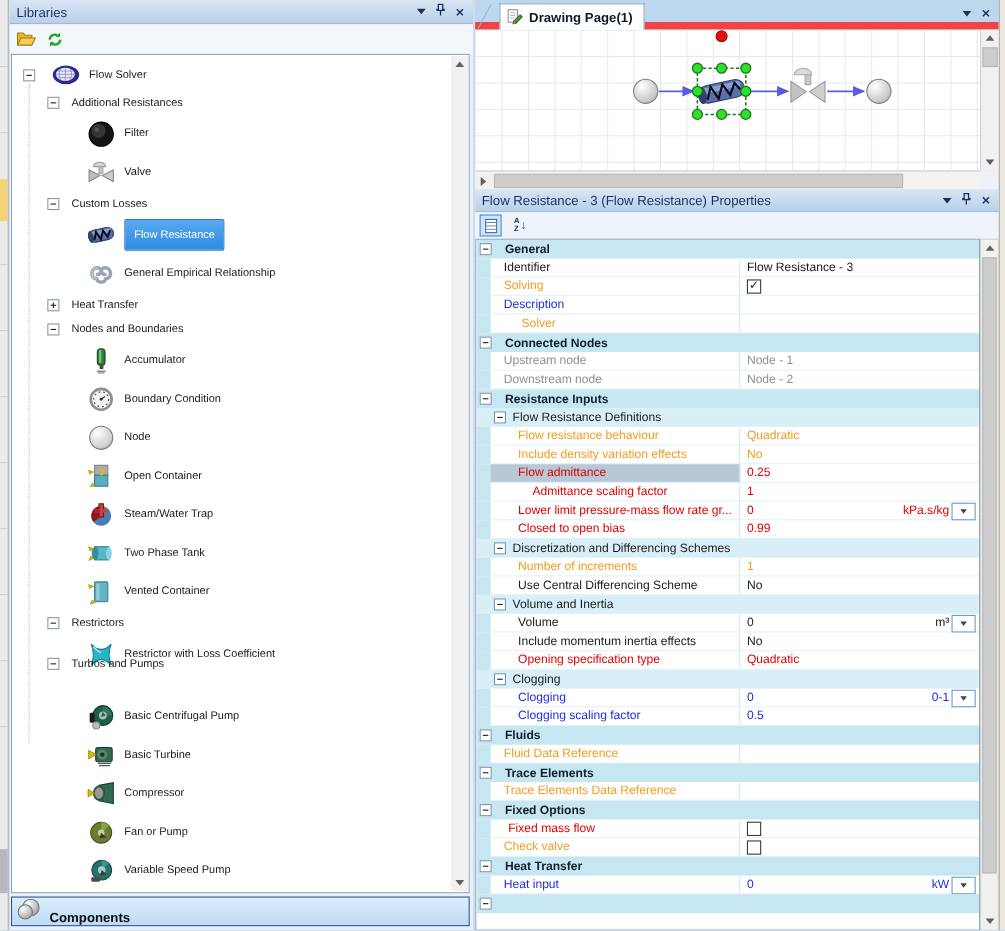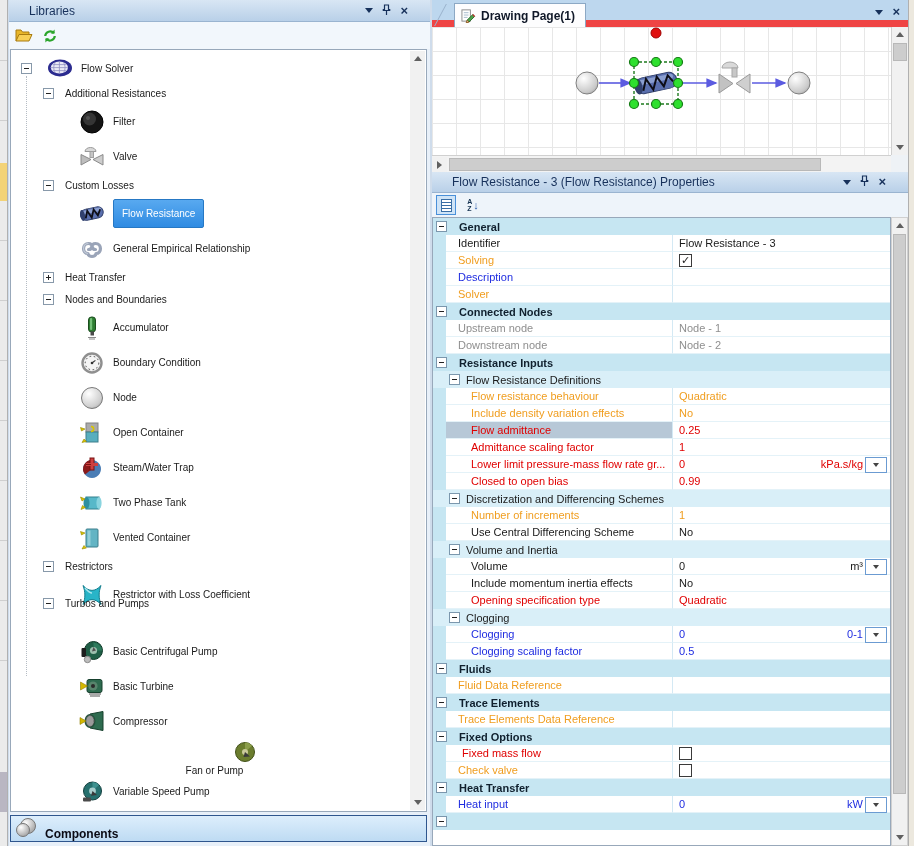--- a/index.html
+++ b/index.html
@@ -16,7 +16,7 @@
   
   #libraries{left:9px;top:0;width:421px;height:846px;background:#e8f0f9;}
   .titlebar{position:absolute;left:0;top:0;right:0;height:22px;background:linear-gradient(#d8e6f4,#b9d0e8);
-            border-bottom:1px solid #9ab4d0;display:flex;align-items:center;padding:0 20px;box-sizing:border-box;}
+            border-bottom:1px solid #9ab4d0;display:flex;align-items:center;padding:0 6px;box-sizing:border-box;}
   .titlebar .t{color:#17315b;font-size:12px;flex:1;white-space:nowrap;overflow:hidden;}
   .winbtns{display:flex;align-items:center;gap:9px;margin-right:2px;}
   .tri-dn{width:0;height:0;border-left:4px solid transparent;border-right:4px solid transparent;border-top:5px solid #17315b;}

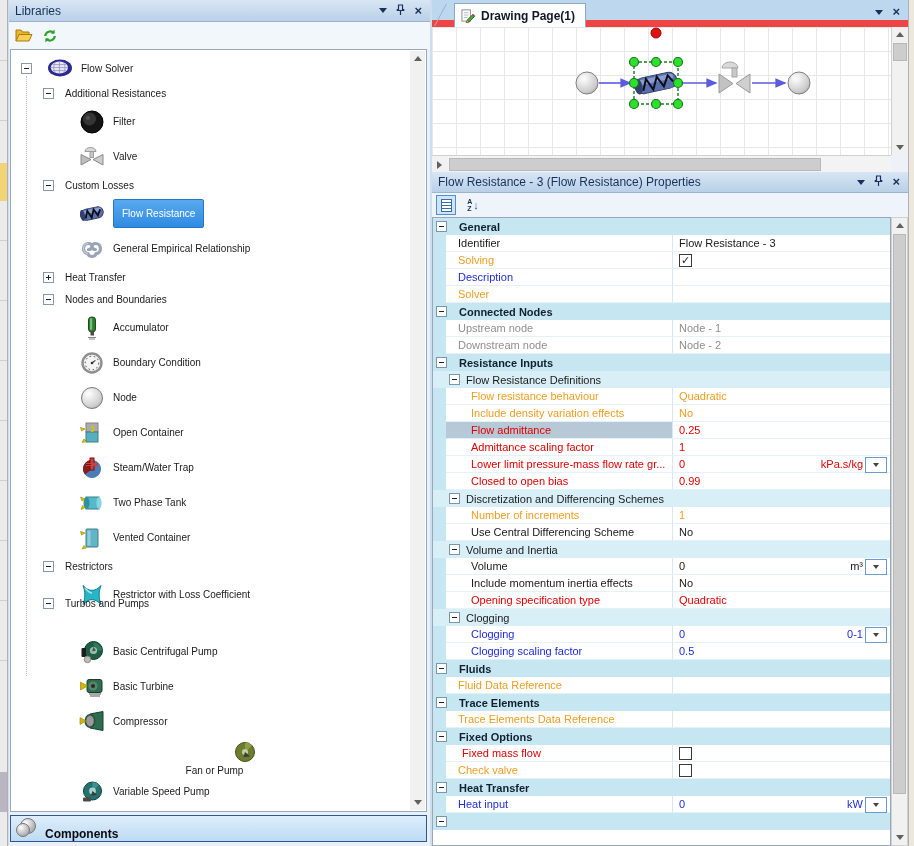--- a/index.html
+++ b/index.html
@@ -552,7 +552,7 @@
         </div>
         <div class="prow prop">
           <span class="margin"></span>
-          <span class="lcell" style="padding-left:12px">
+          <span class="lcell" style="padding-left:28px">
             <span class="c-orange">Solver</span>
           </span>
           <span class="vcell"></span>

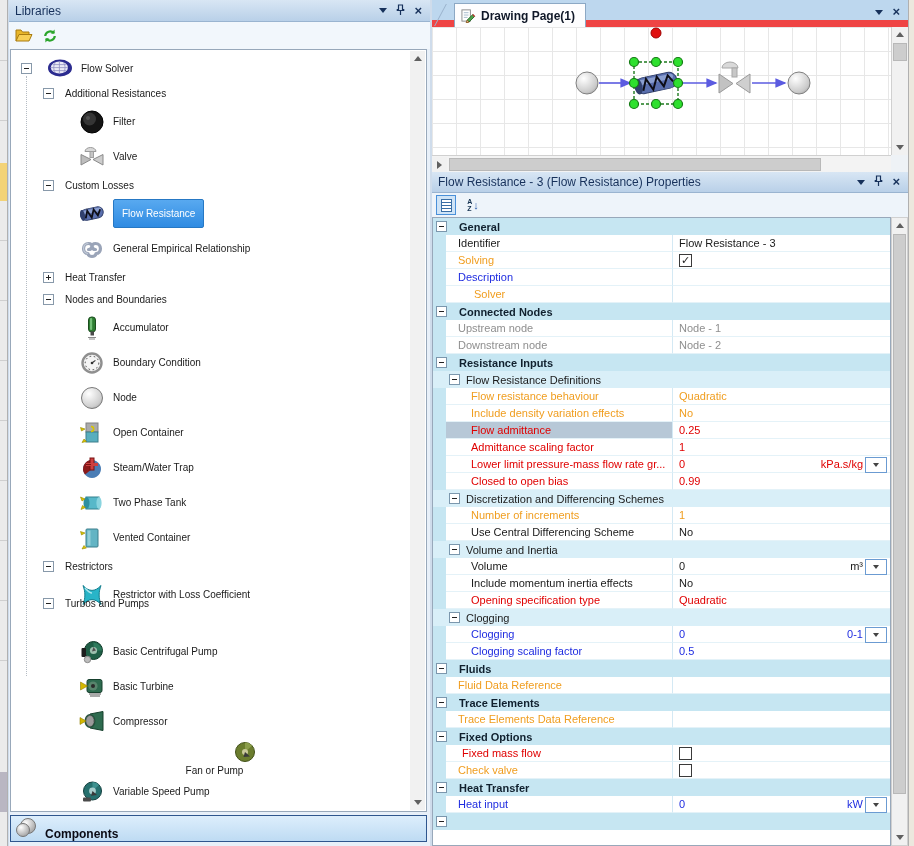--- a/index.html
+++ b/index.html
@@ -616,7 +616,7 @@
         </div>
         <div class="prow prop">
           <span class="margin"></span>
-          <span class="lcell" style="padding-left:25px">
+          <span class="lcell" style="padding-left:38px">
             <span class="c-red">Admittance scaling factor</span>
           </span>
           <span class="vcell">

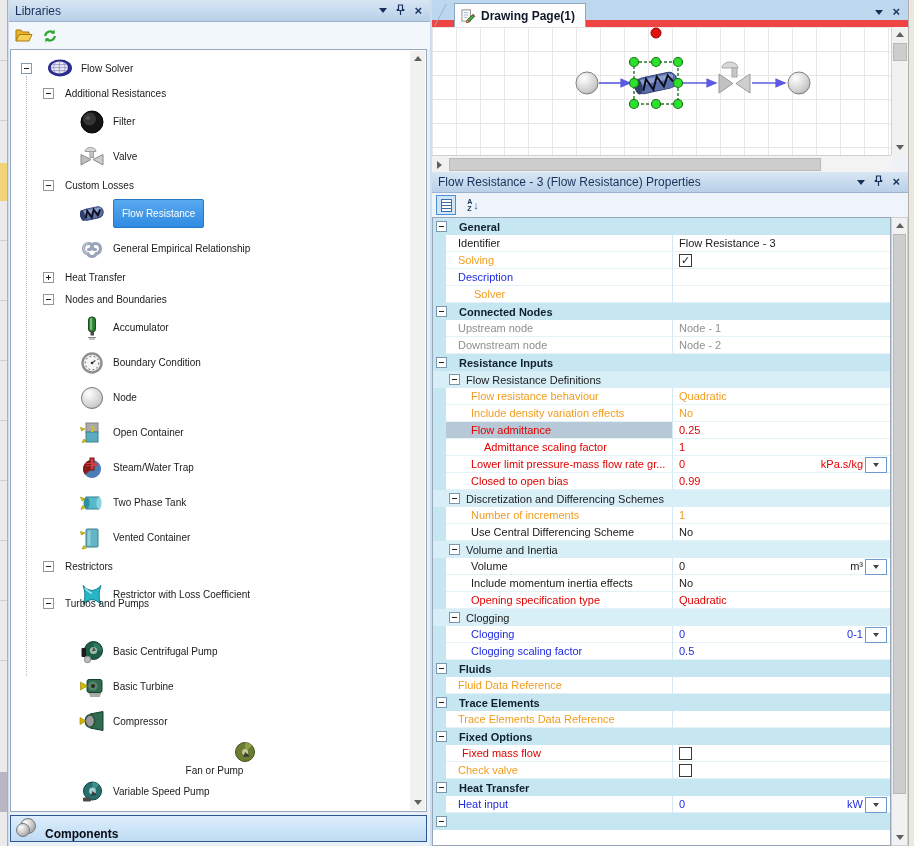--- a/index.html
+++ b/index.html
@@ -361,7 +361,7 @@
           </span>
           <span class="tree-lbl">Compressor</span>
         </div>
-        <div class="tree-row" style="top: 689px; height: 35px; flex-direction: column;">
+        <div class="tree-row" style="top: 689px; height: 35px;">
           <span class="tree-ic" style="margin-left:68px">
             <svg viewBox="0 0 26 26">
               <circle cx="13" cy="13" r="9.5" fill="#6b7d2e" stroke="#42511a"></circle>

